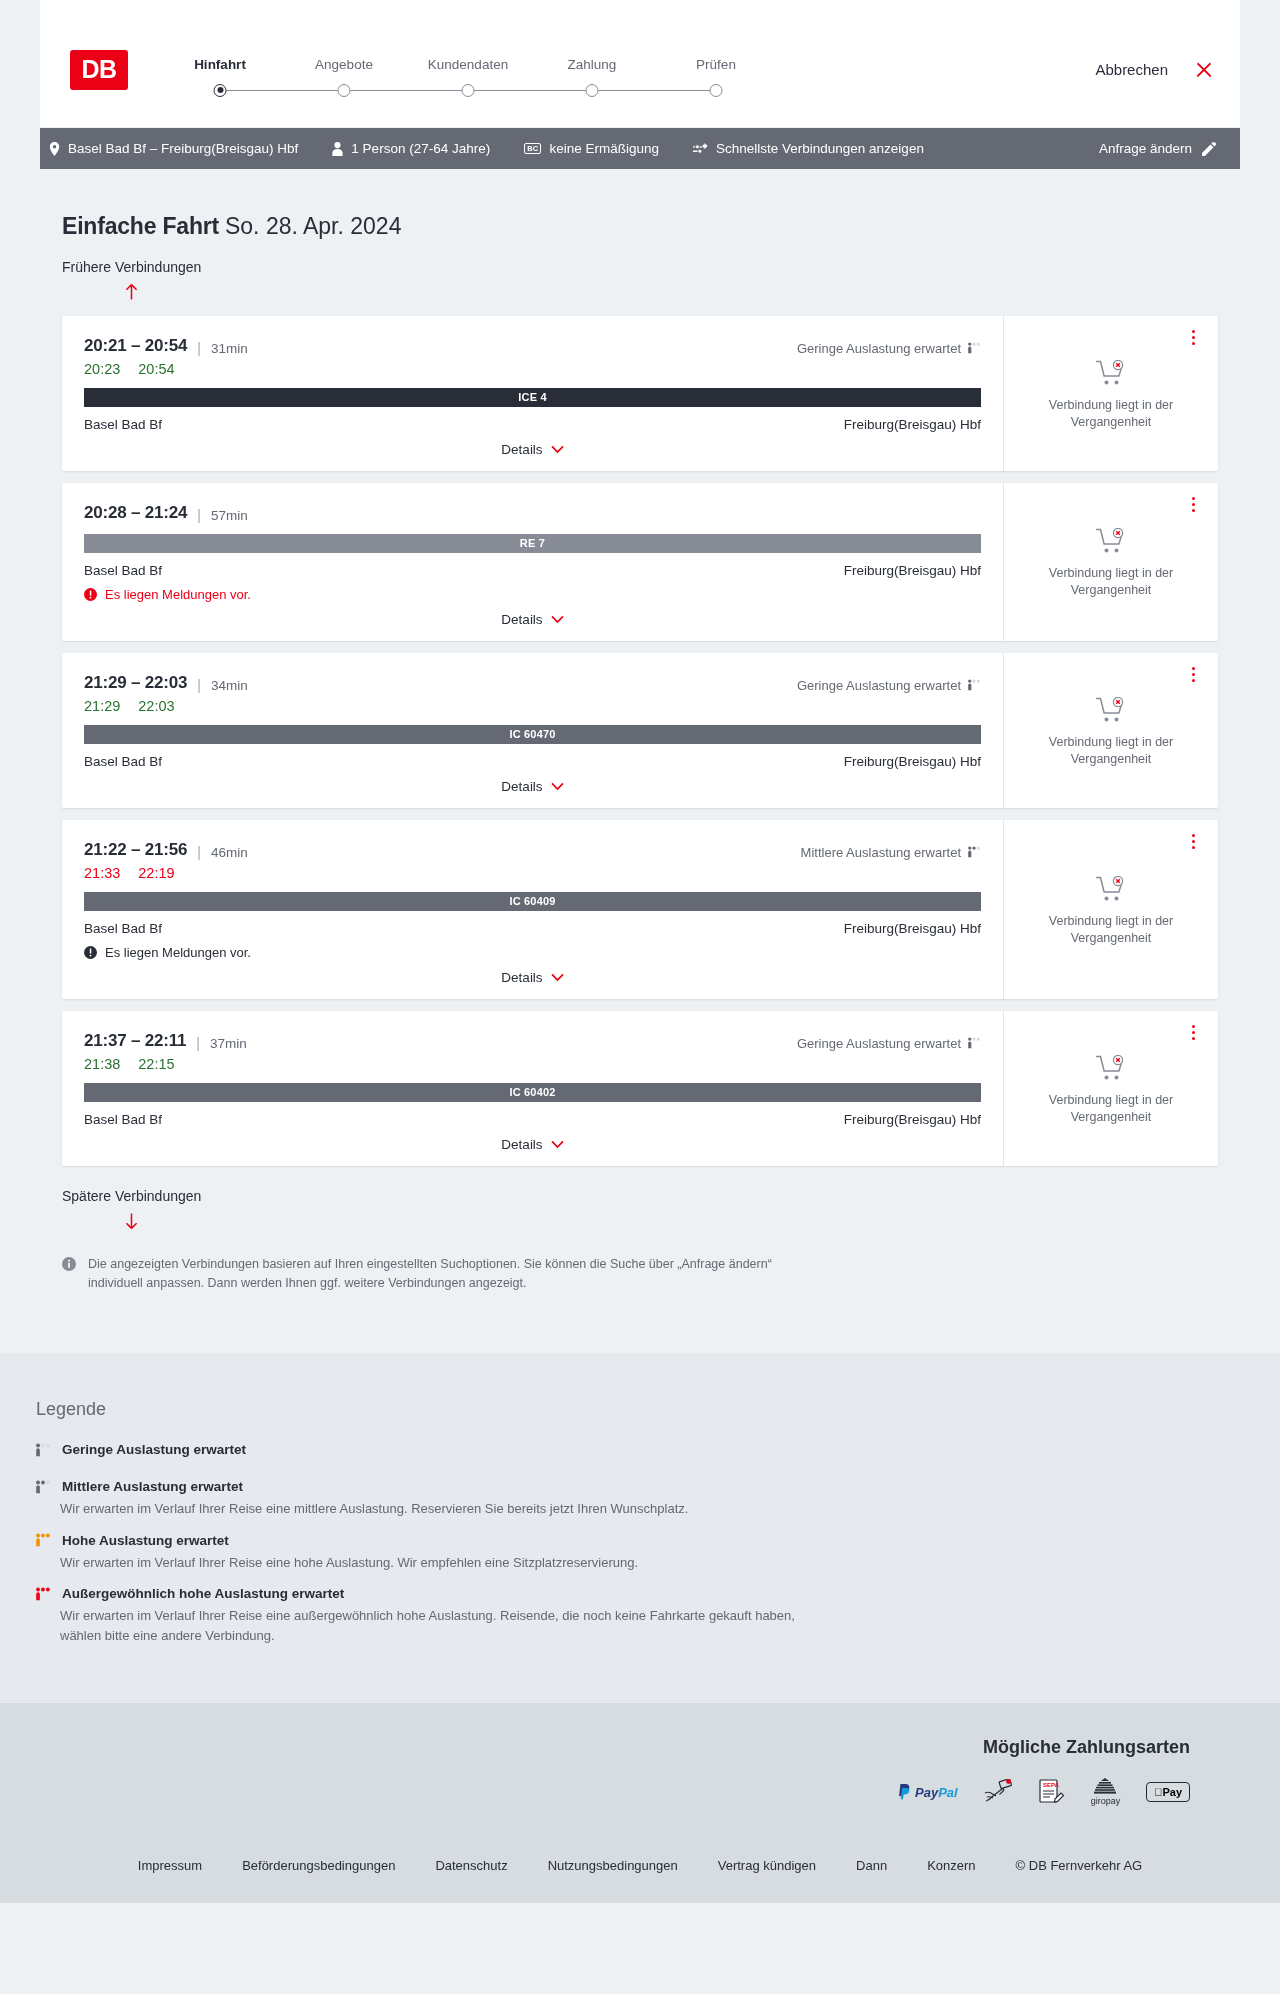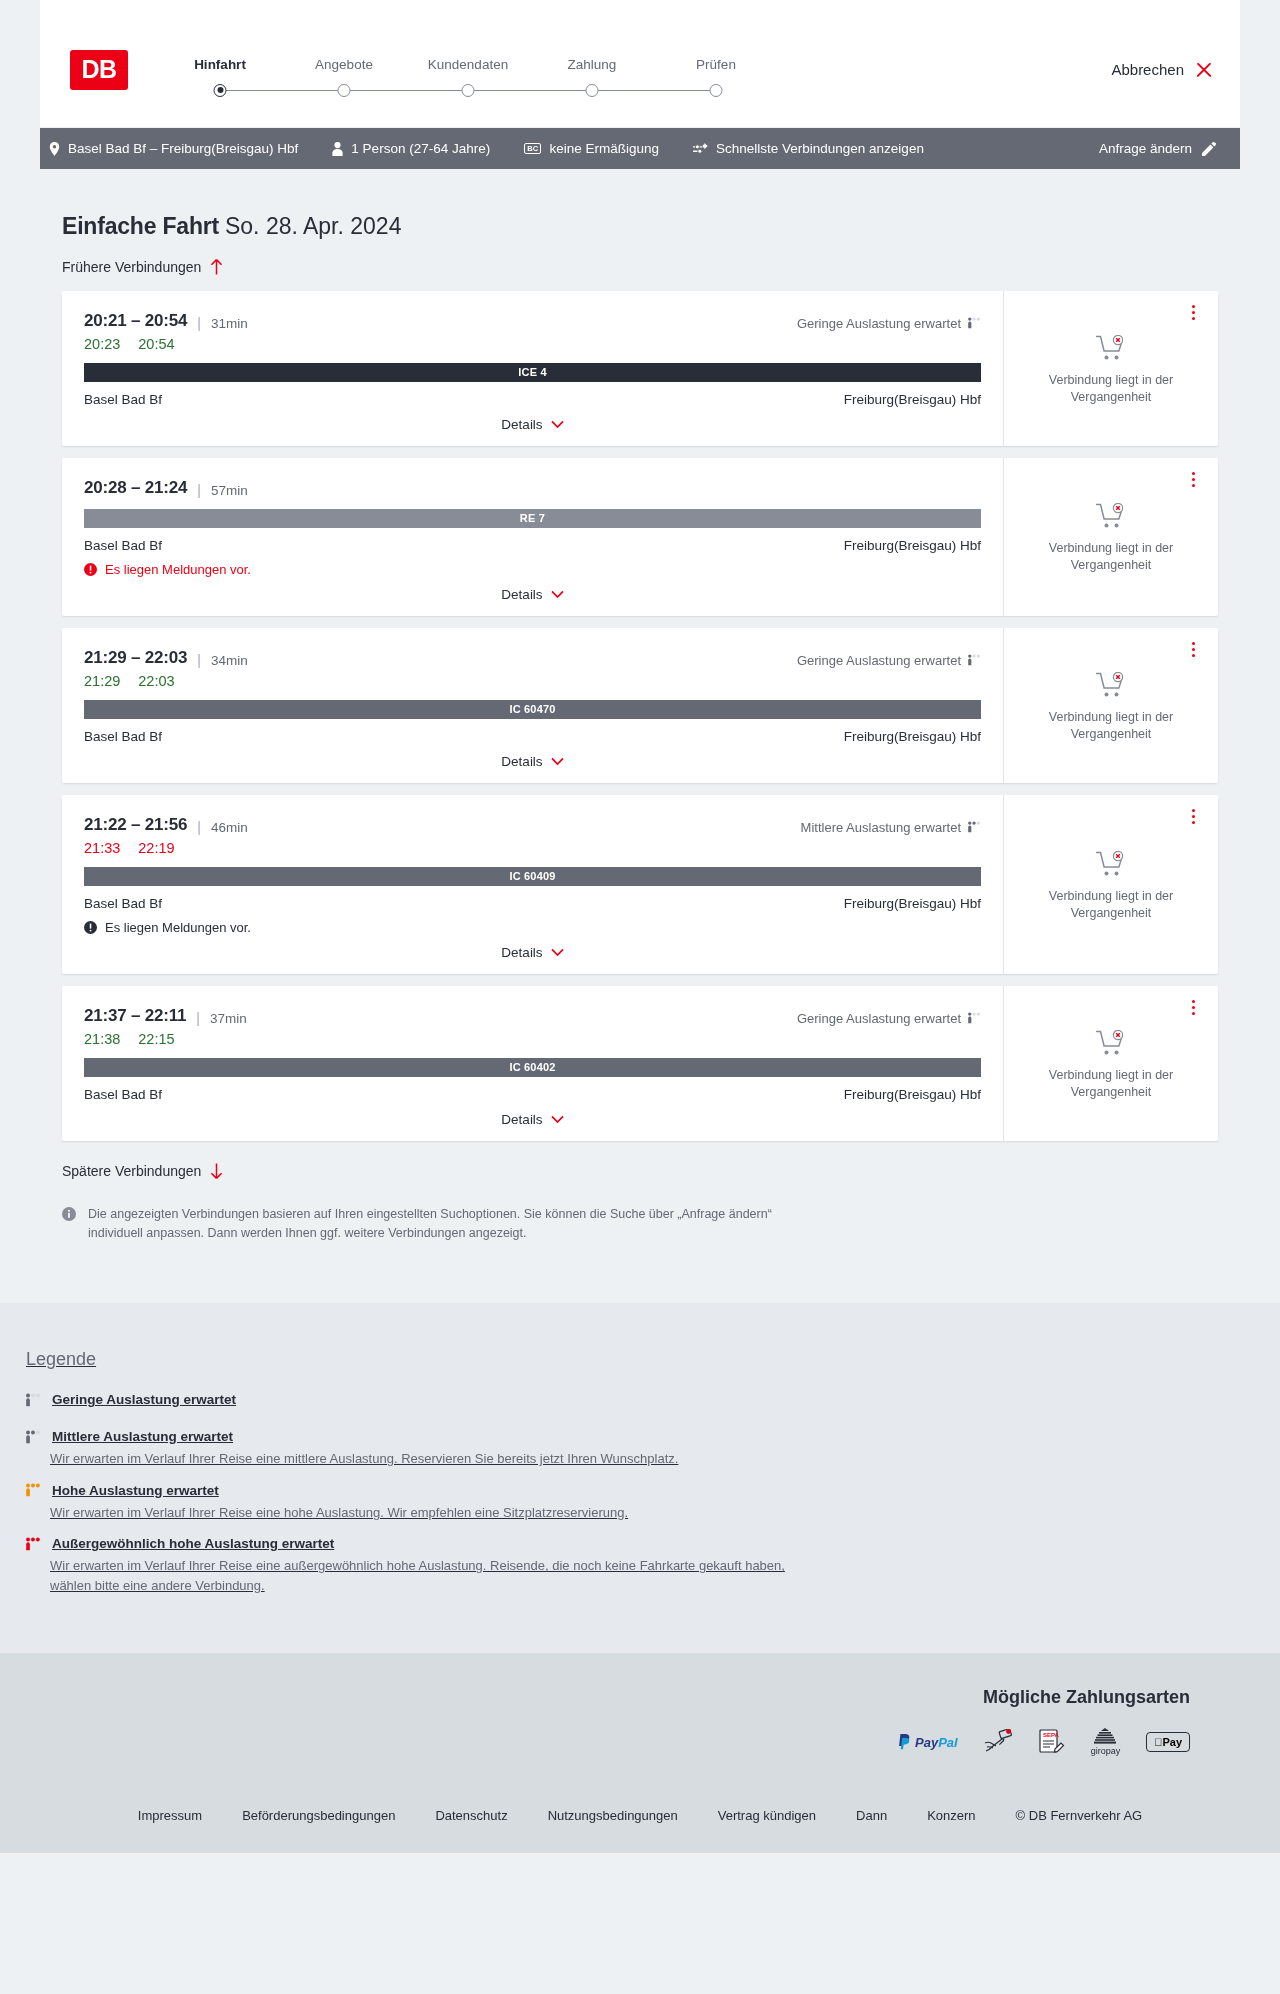--- a/index.html
+++ b/index.html
@@ -63,7 +63,7 @@
   .step:last-child .connector { display:none; }
 
   .cancel {
-    margin-left:auto; display:flex; align-items:flex-end; gap:11px;
+    margin-left:auto; display:flex; align-items:flex-end; gap:27px;
     cursor:pointer; padding-right: 4px;
   }
   .cancel-text { font-size:15px; color:#282d37; }

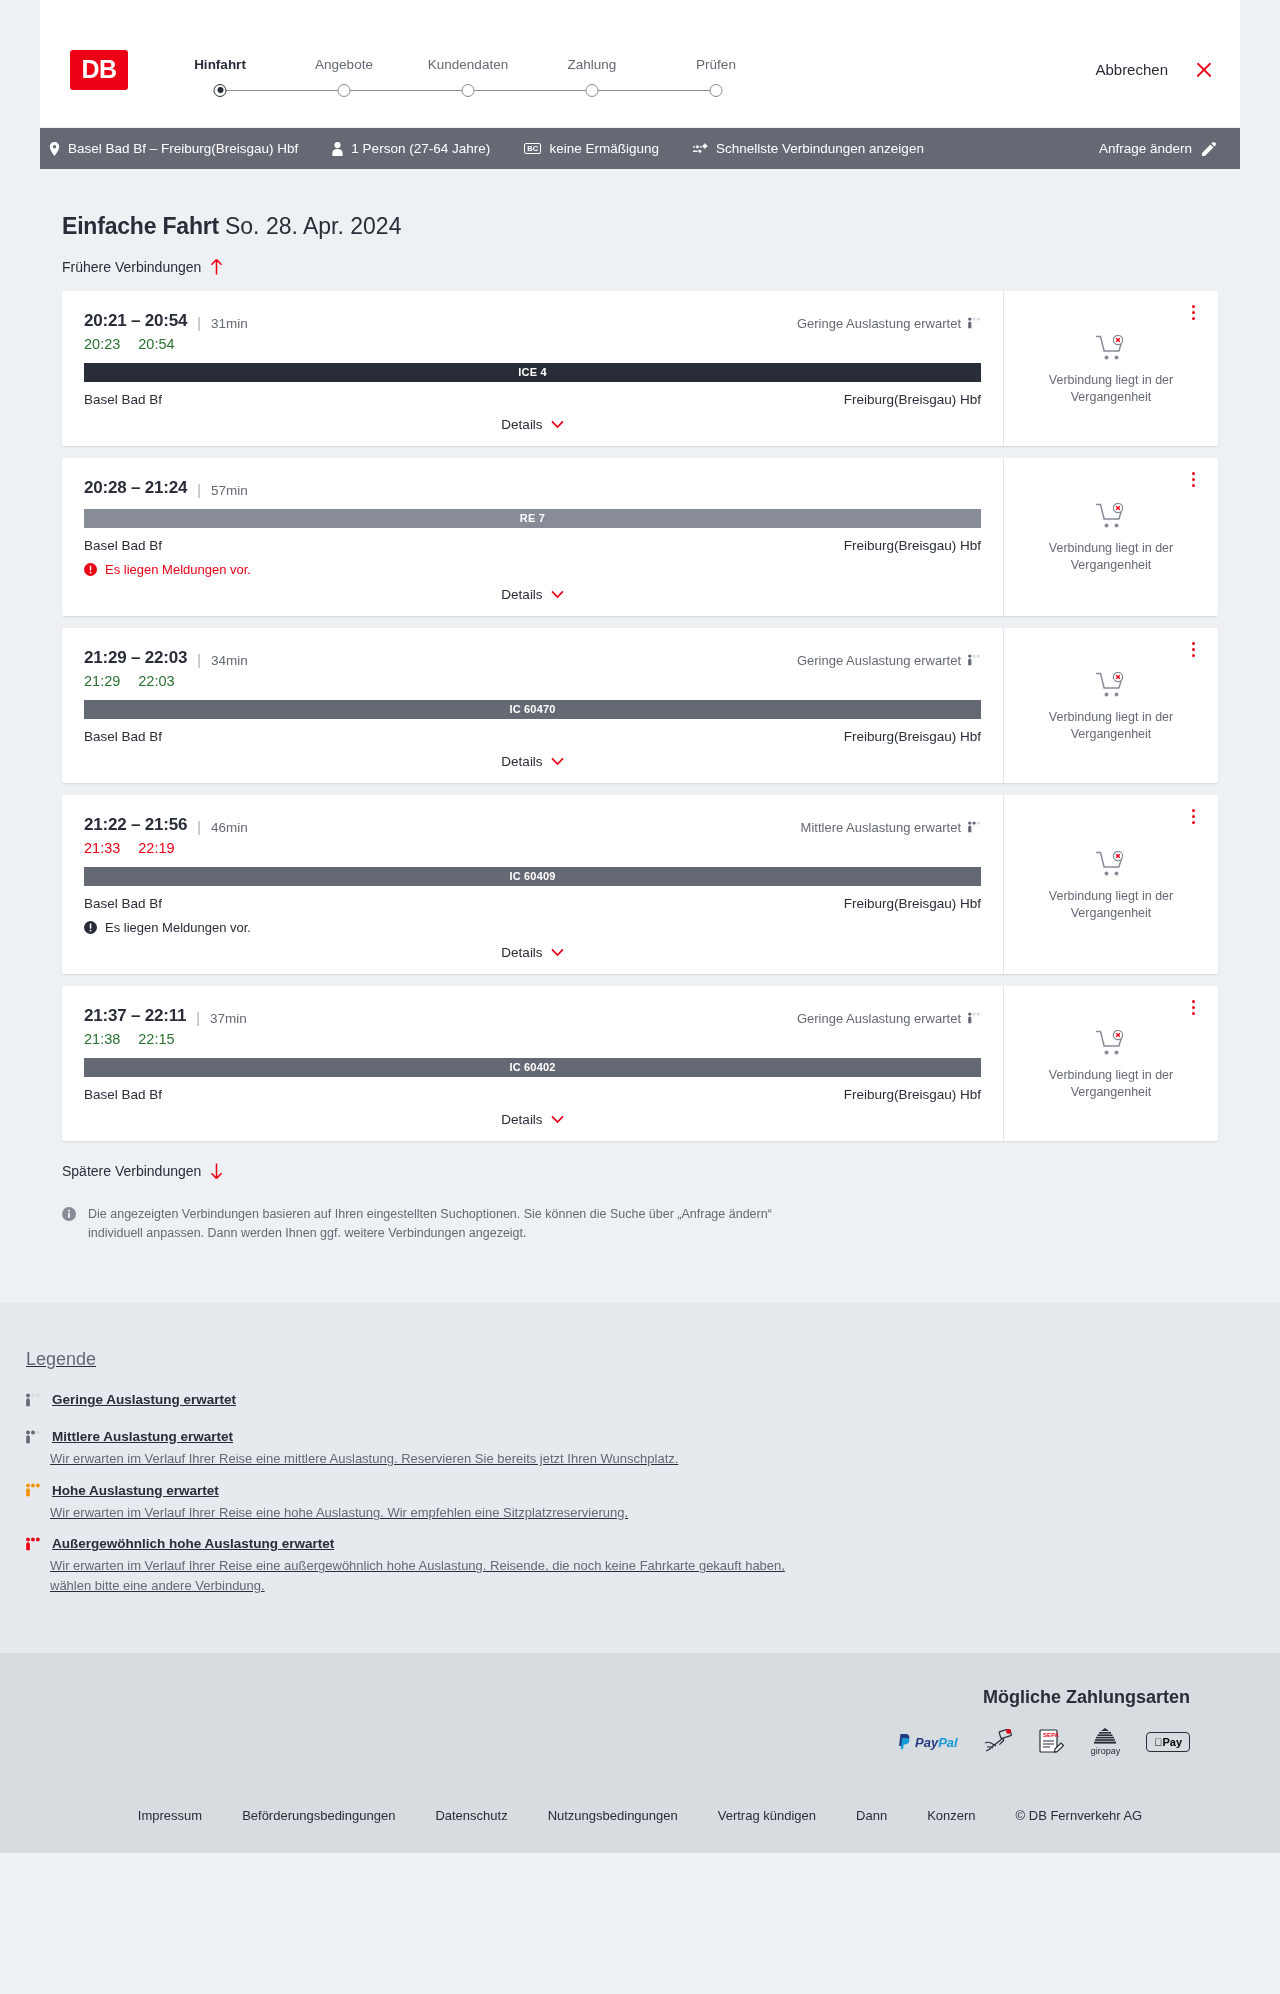--- a/index.html
+++ b/index.html
@@ -106,6 +106,7 @@
     display:flex; align-items:center; gap:9px;
     padding: 18px 22px 0 22px; font-size:14px; color:#282d37; cursor:pointer;
     width: max-content;
+    flex-direction: column;
   }
   .nav-later { padding-top: 22px; }
   .arrow-ico { width:13px; height:16px; display:block; }

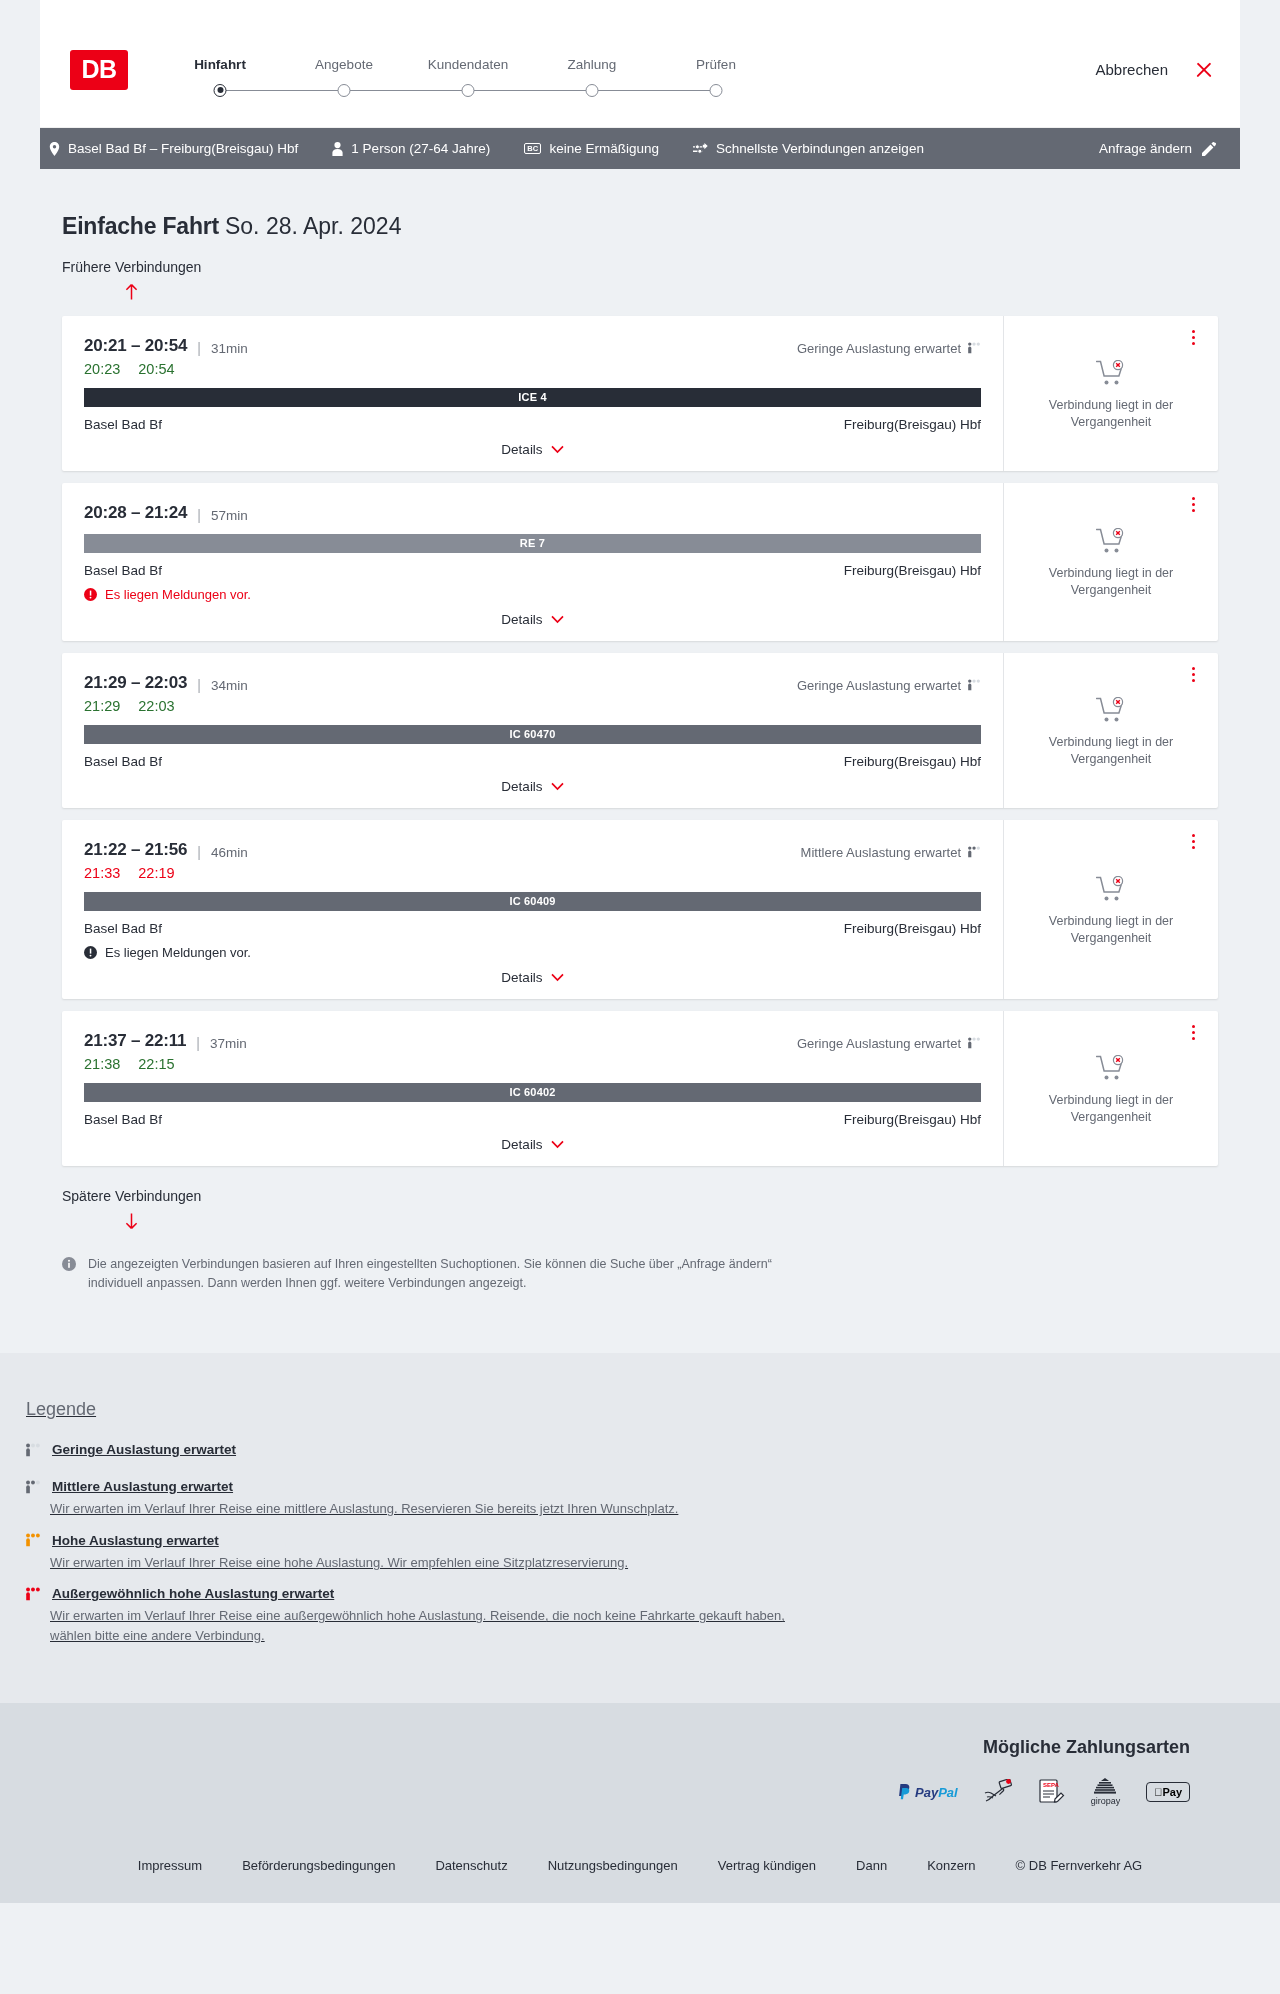--- a/index.html
+++ b/index.html
@@ -174,7 +174,7 @@
   .info-ico { width:14px; height:14px; flex:0 0 auto; margin-top:2px; display:block; }
 
   
-  .legend-sec { background:#e6e9ed; margin-top: 60px; padding: 46px 26px 44px; text-decoration: underline; }
+  .legend-sec { background:#e6e9ed; margin-top: 60px; padding: 46px 36px 44px; }
   .legend-title { font-size:18px; color:#646973; font-weight:400; margin-bottom: 22px; }
   .legend-item { margin-bottom: 8px; }
   .legend-head { display:flex; align-items:center; gap:11px; }

